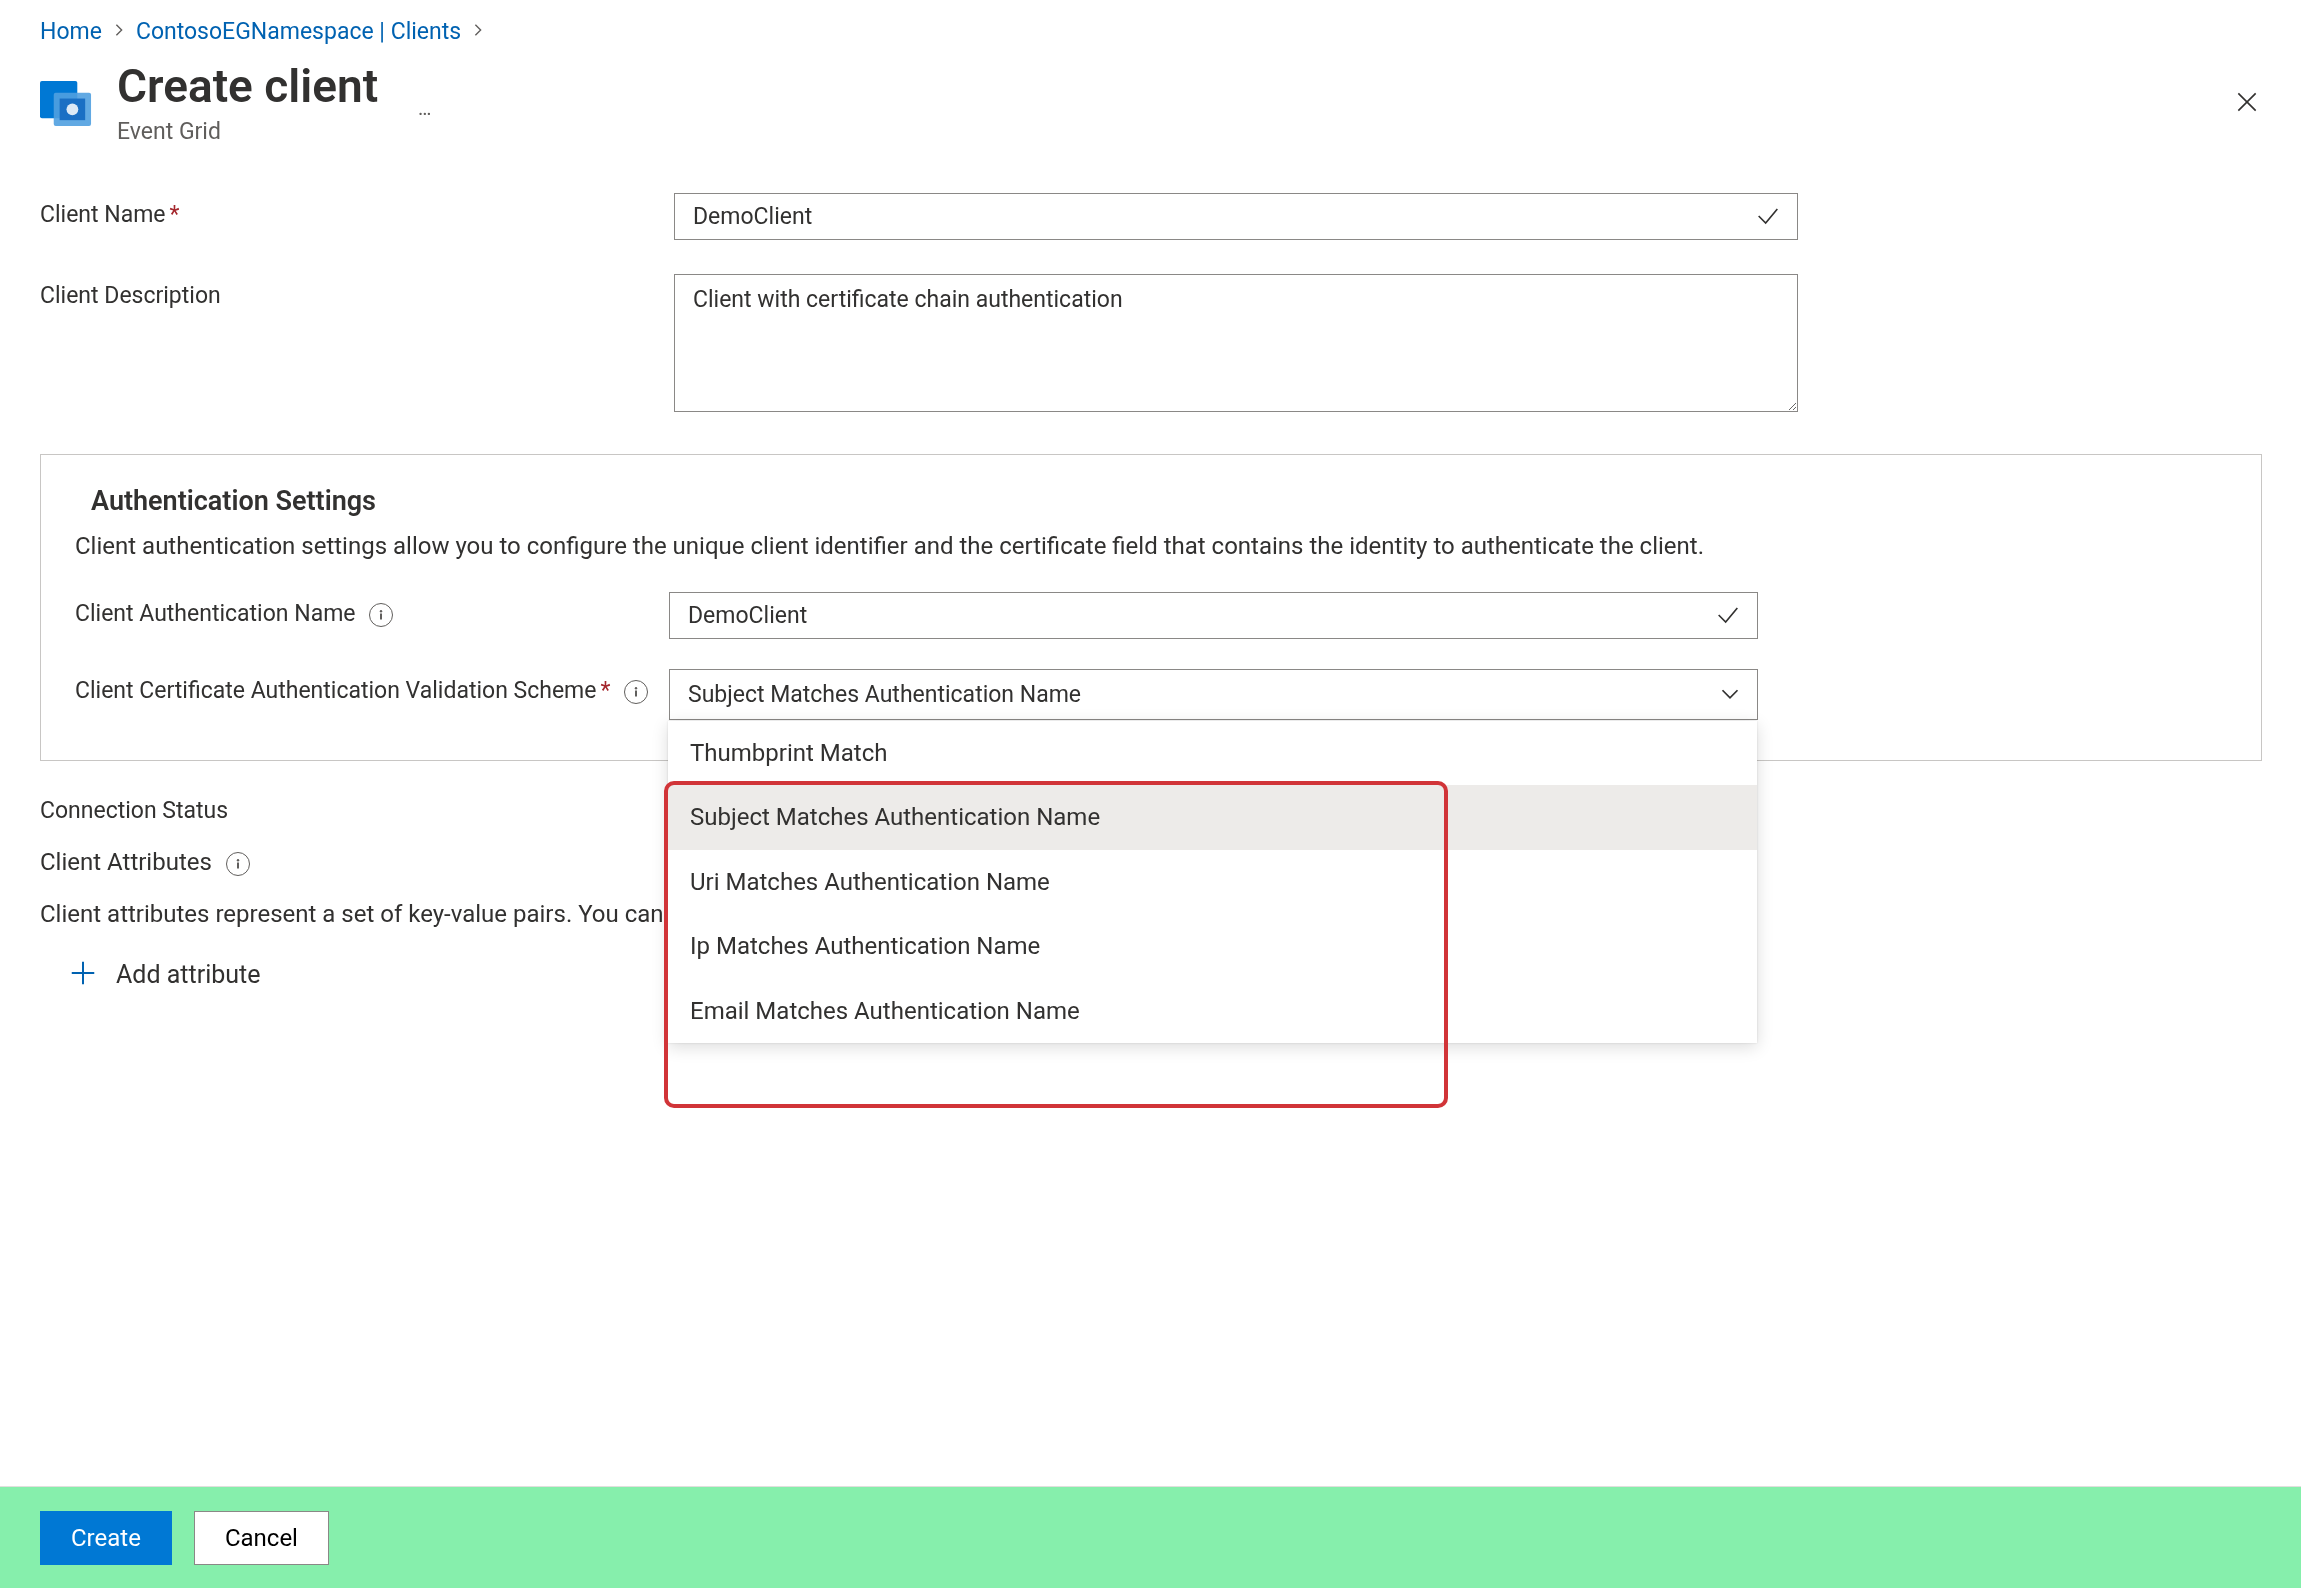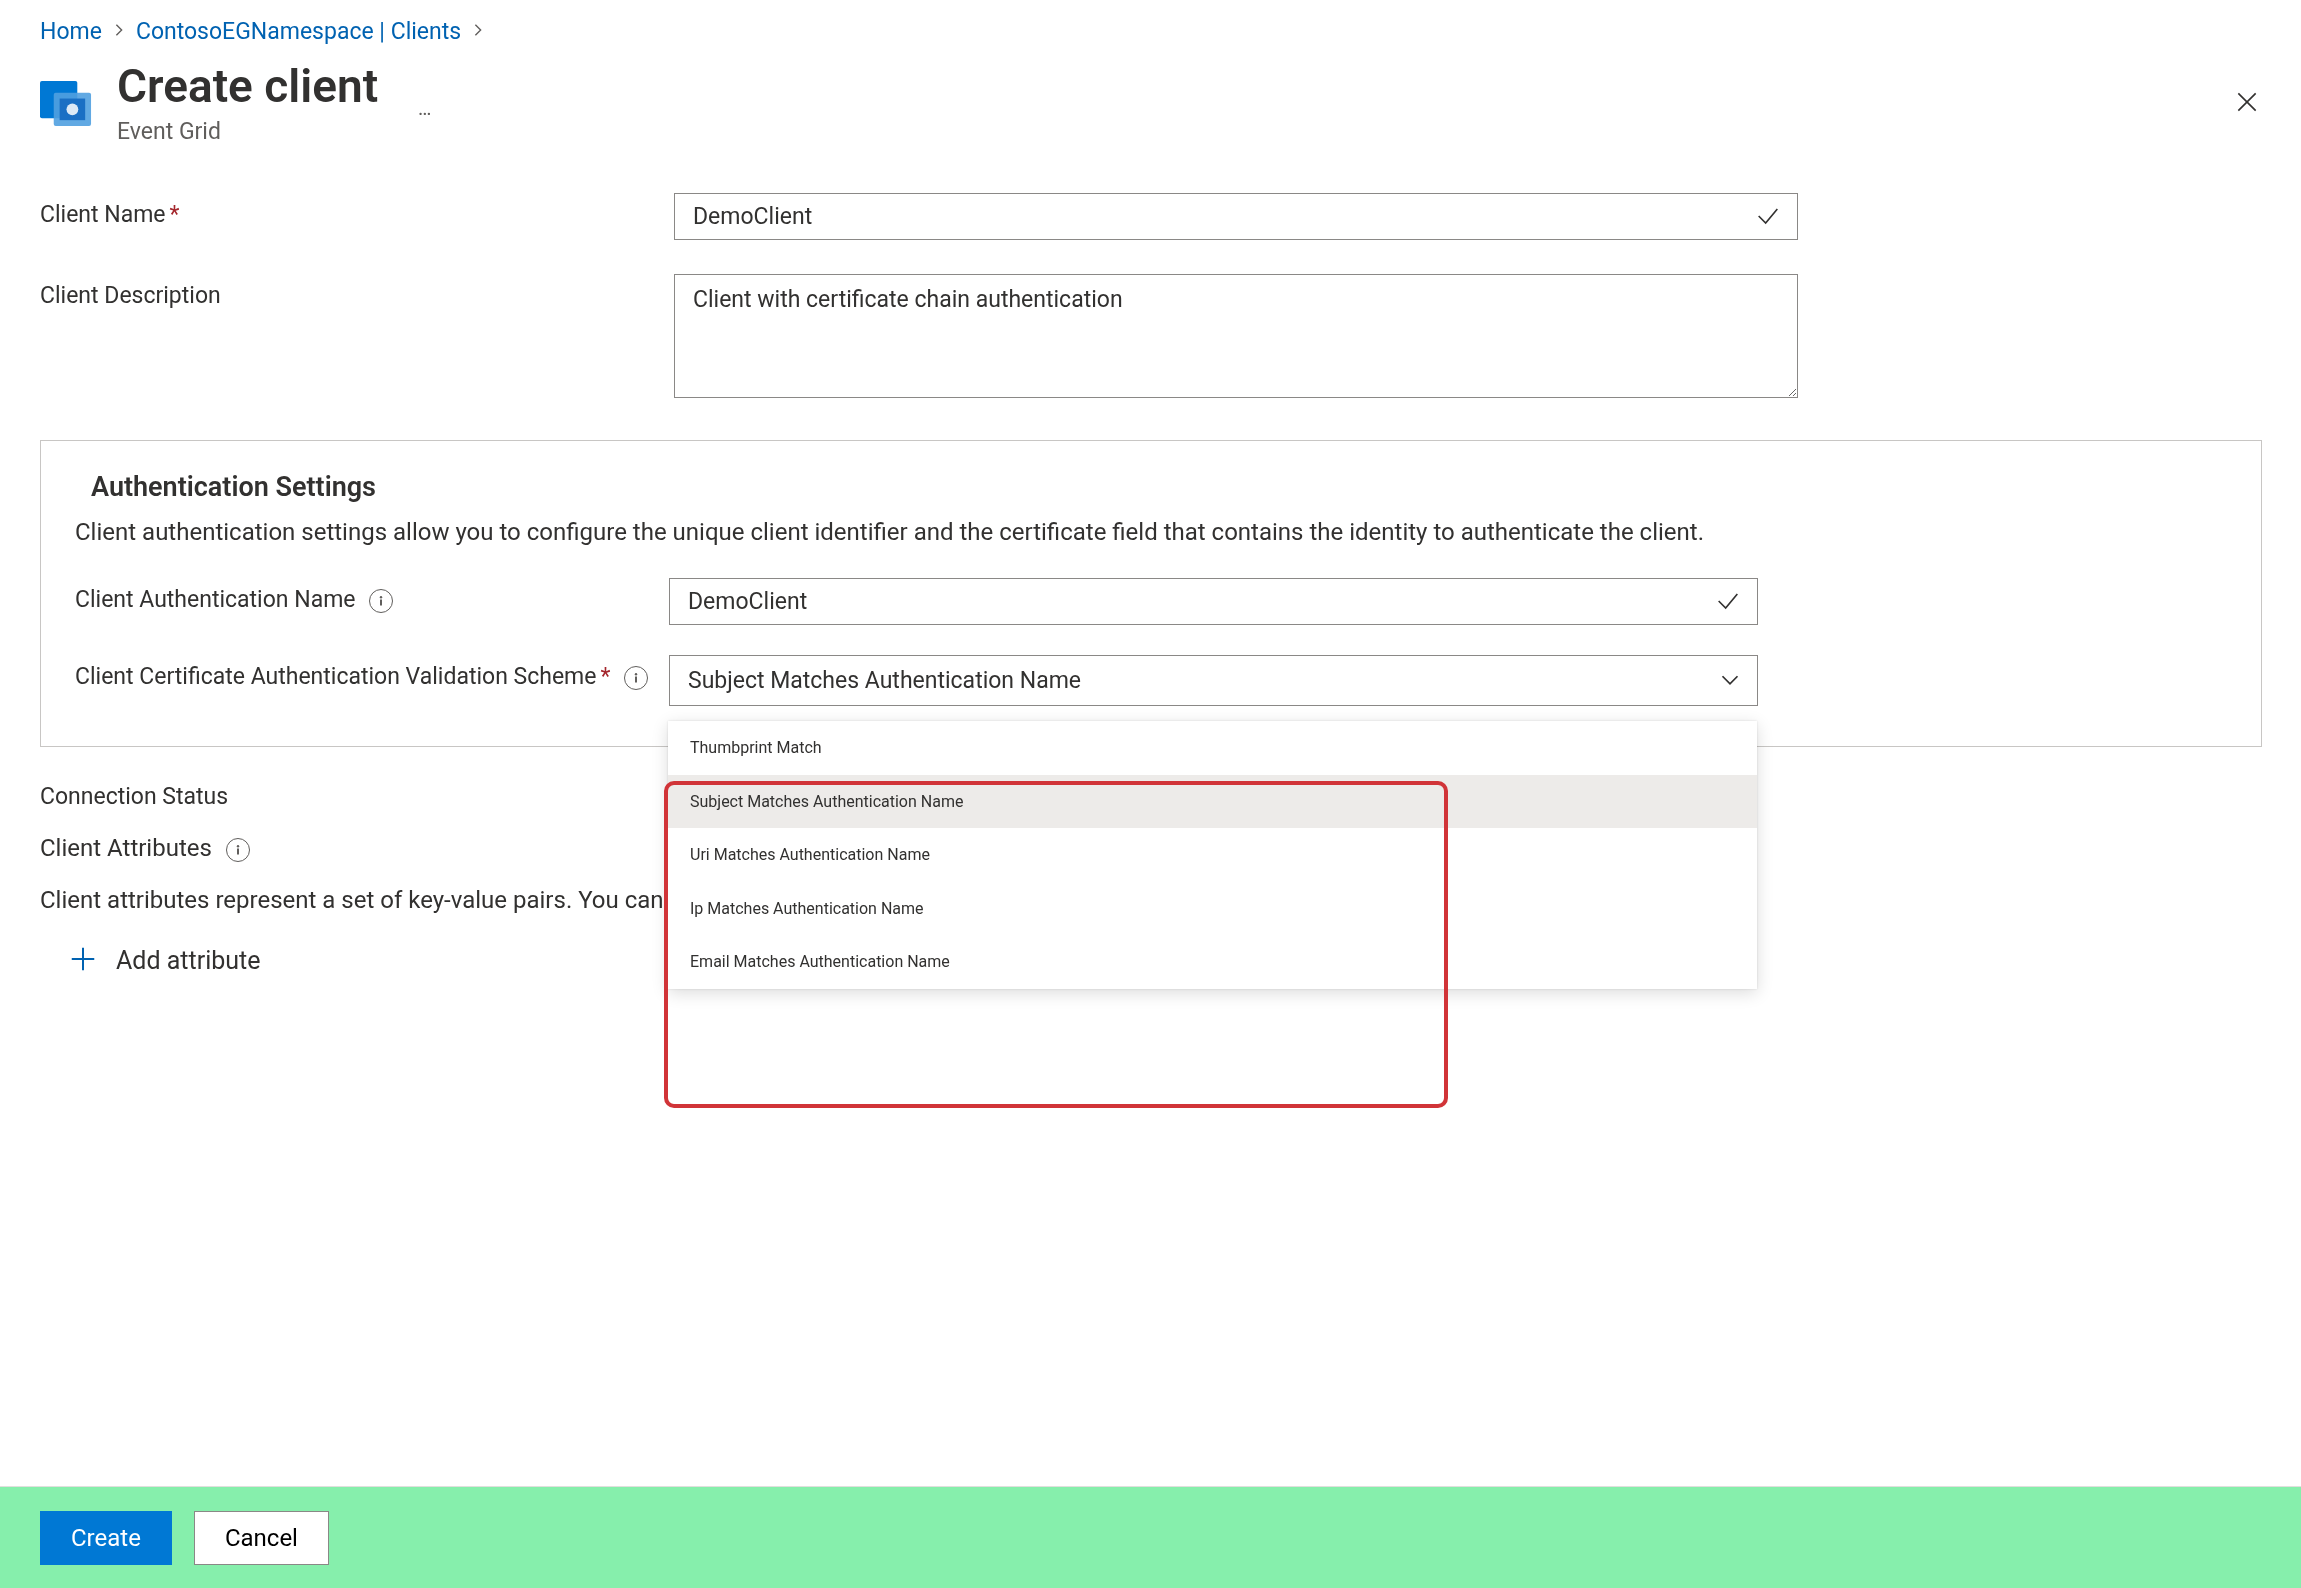--- a/index.html
+++ b/index.html
@@ -62,7 +62,7 @@
     padding:9px 50px 9px 18px;font-size:23px;font-family:inherit;
     background:#fff;color:#323130;
   }
-  .textfield textarea{height:124px;resize:both;padding-right:18px;}
+  .textfield textarea{height:138px;resize:both;padding-right:18px;}
   .textfield .ok{position:absolute;right:16px;top:50%;transform:translateY(-50%);}
   .textfield .ok svg{width:28px;height:28px;display:block;}
   .select{display:flex;align-items:center;cursor:pointer;}

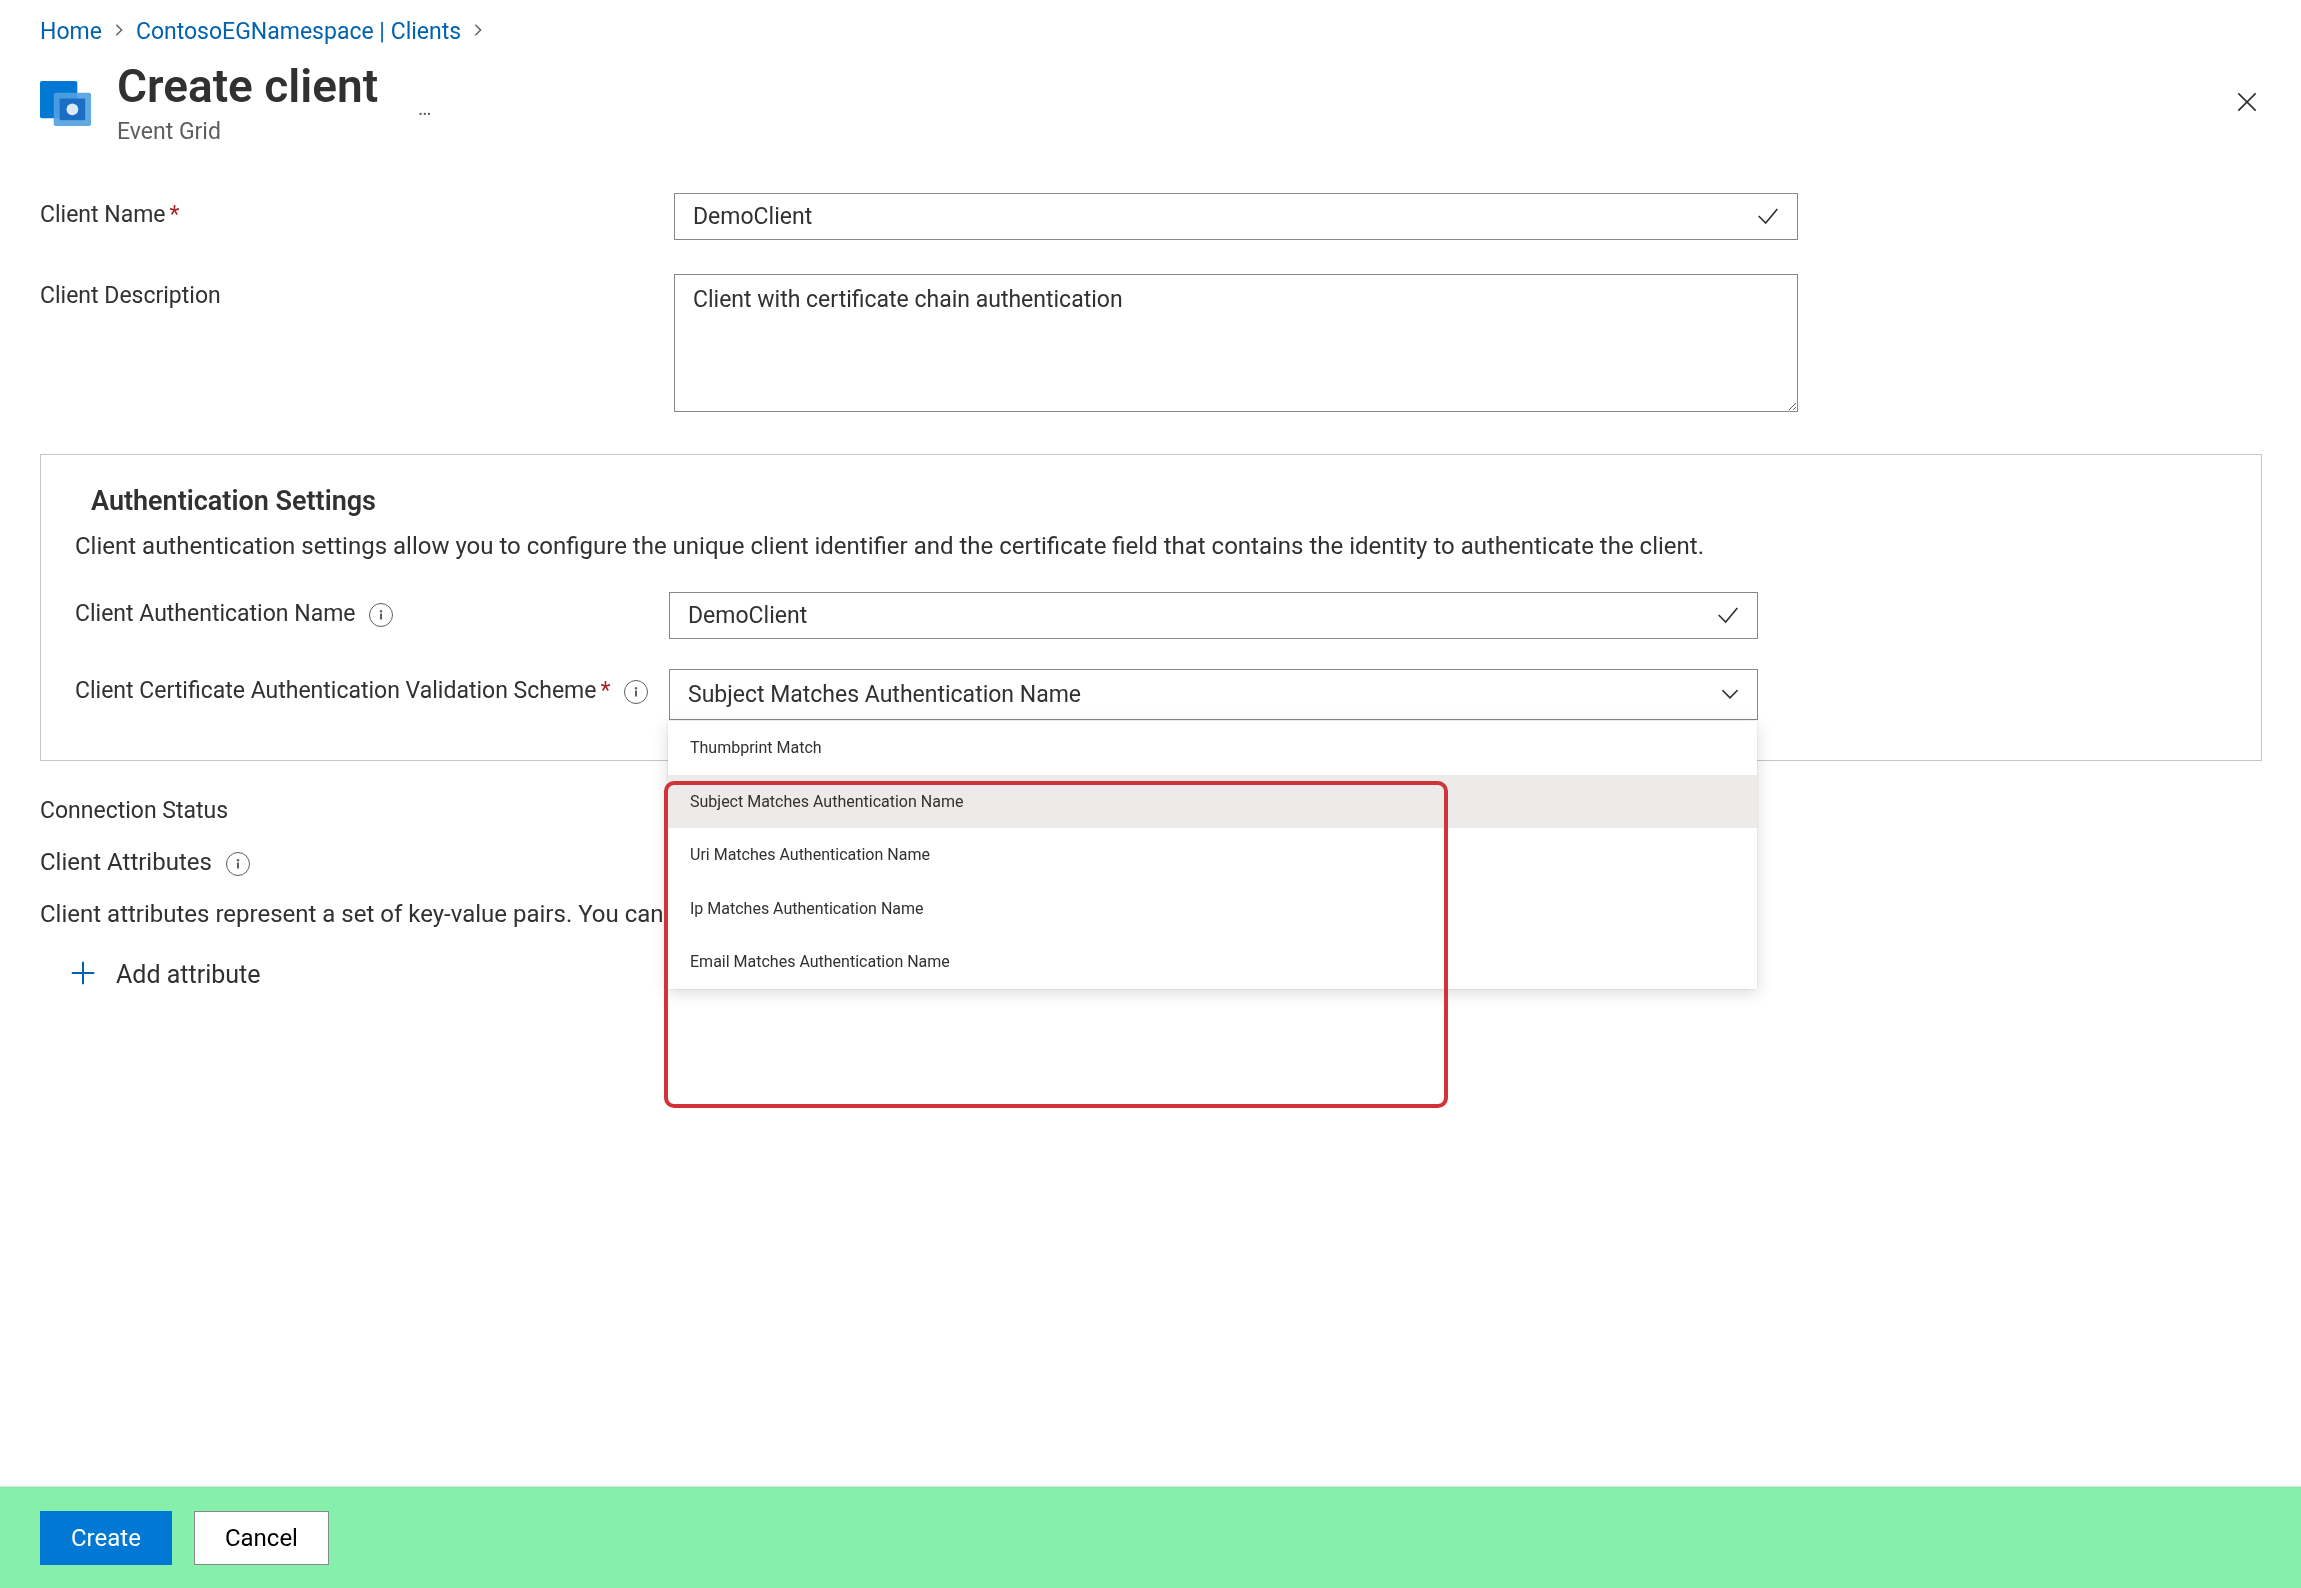--- a/index.html
+++ b/index.html
@@ -101,7 +101,7 @@
     box-shadow:0 4px 16px rgba(0,0,0,0.14), 0 0 2px rgba(0,0,0,0.12);
     z-index:50;
   }
-  .dropdown .opt{padding:16px 22px;font-size:16px;cursor:pointer;}
+  .dropdown .opt{padding:16px 22px;font-size:24px;cursor:pointer;}
   .dropdown .opt.selected{background:var(--dd-sel);}
   .red-box{position:absolute;border:4px solid var(--highlight-red);border-radius:10px;pointer-events:none;z-index:60;}
 

